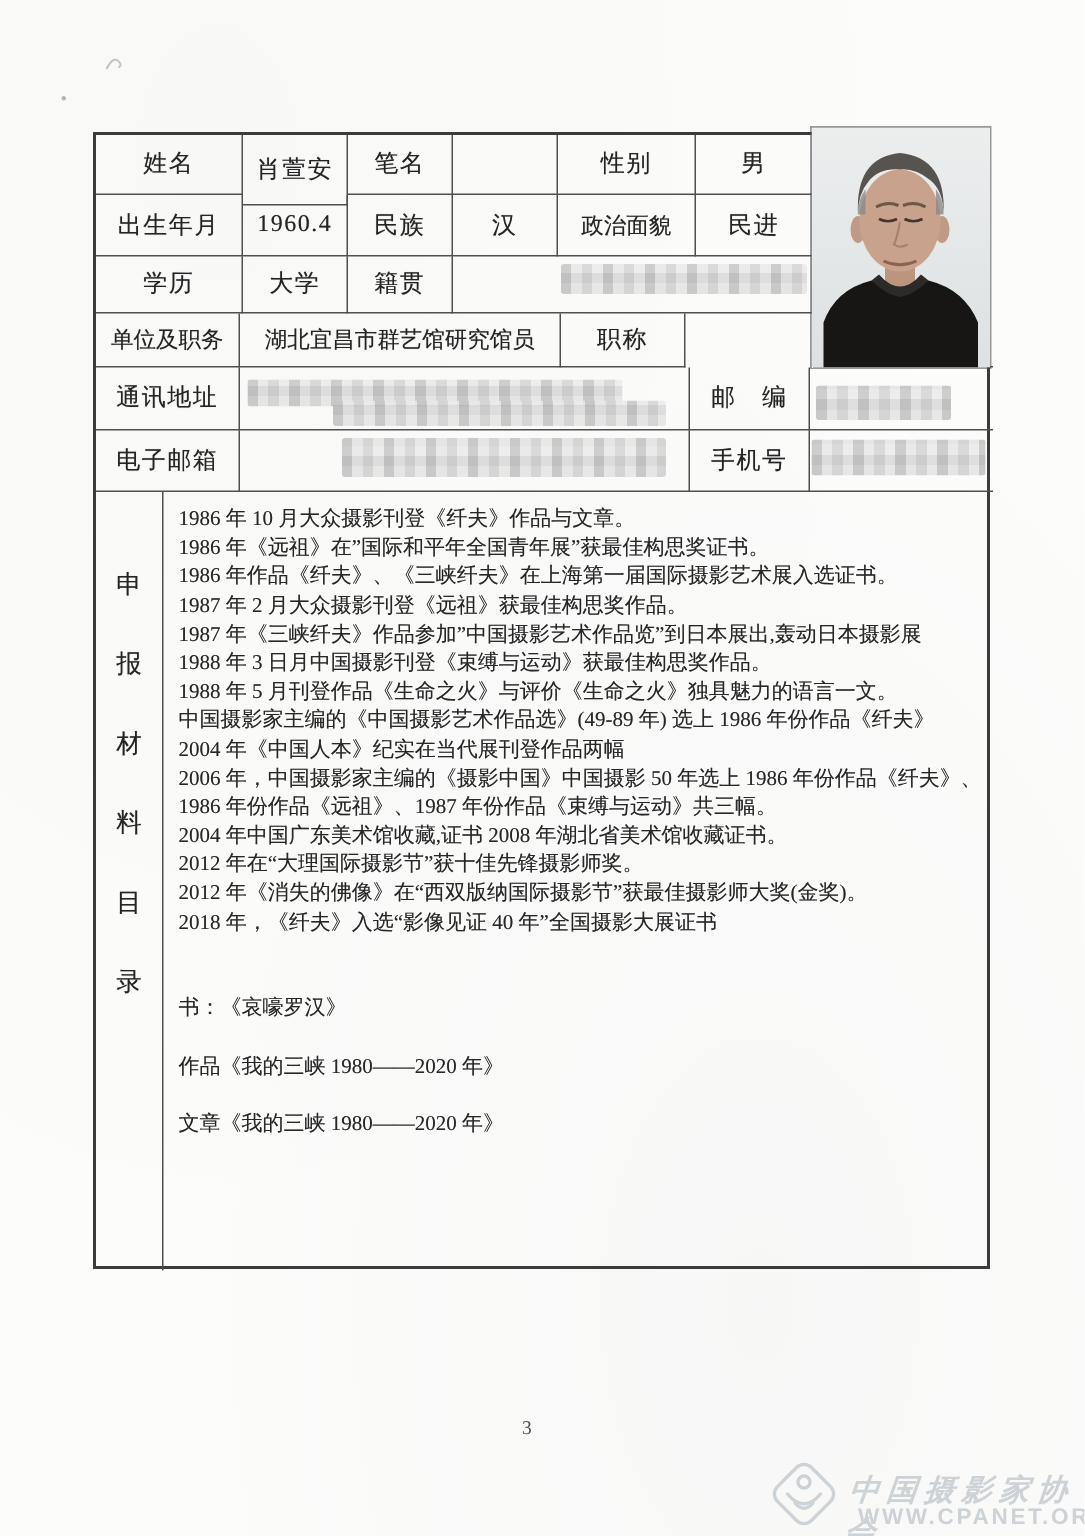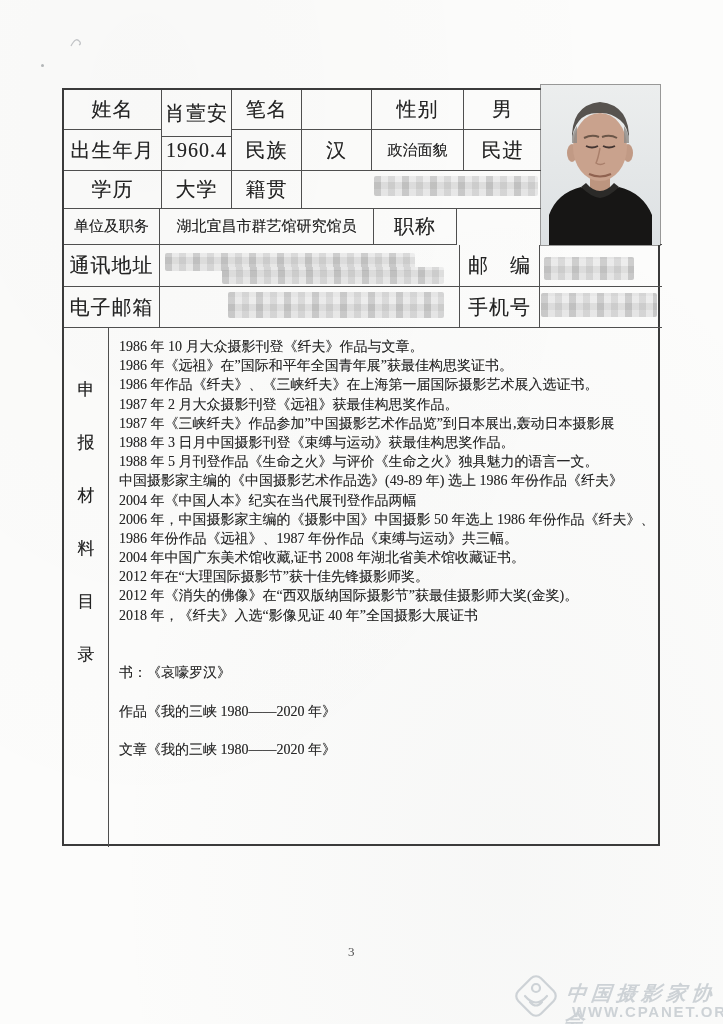--- a/index.html
+++ b/index.html
@@ -24,7 +24,7 @@
     position:absolute;box-sizing:border-box;
     display:flex;align-items:center;justify-content:center;
     border-right:1px solid #4f4f4f;border-bottom:1px solid #4f4f4f;
-    font-size:20px;color:#242424;letter-spacing:1px;
+    font-size:16px;color:#242424;letter-spacing:1px;
     text-shadow:0 0 0.5px rgba(40,40,40,0.45);
     white-space:nowrap;
   }

